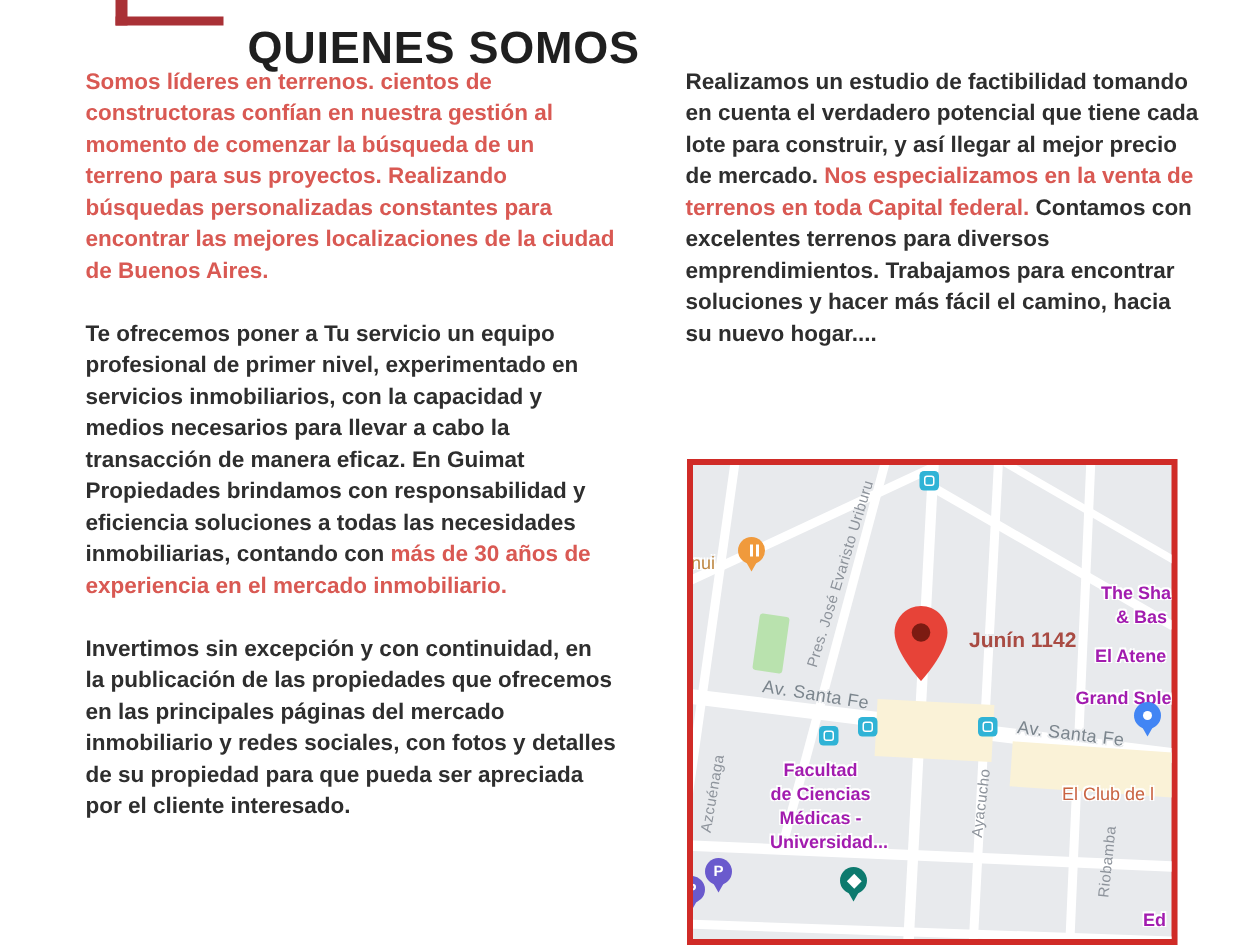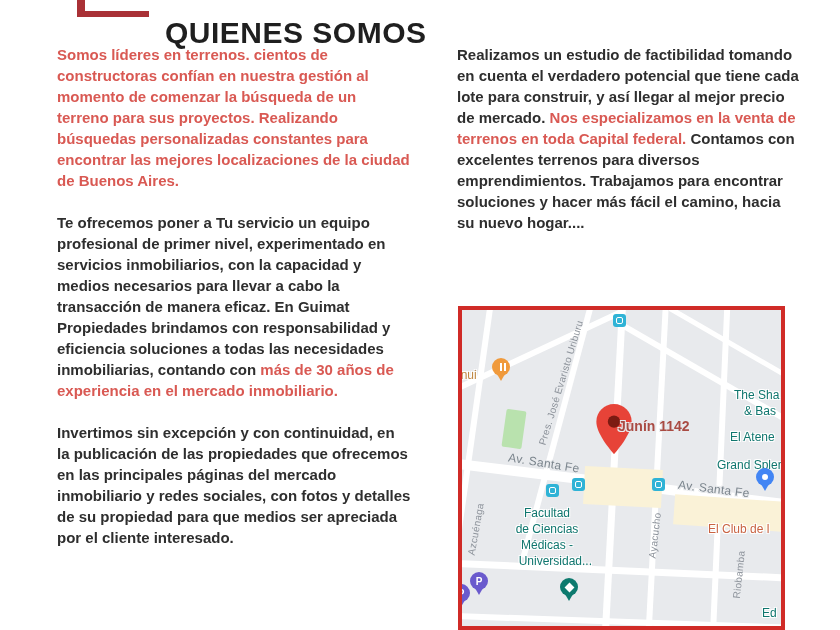--- a/index.html
+++ b/index.html
@@ -34,7 +34,7 @@
             text-shadow:-1px -1px 0 #e8eaed,1px -1px 0 #e8eaed,-1px 1px 0 #e8eaed,1px 1px 0 #e8eaed;}
   .poi{font-size:12px;line-height:15px;white-space:nowrap;
        text-shadow:-1px -1px 0 #fff,1px -1px 0 #fff,-1px 1px 0 #fff,1px 1px 0 #fff;}
-  .poi-gray{color:#0f766e;}
+  .poi-gray{color:#a21caf;font-weight:bold;}
   .poi-orange{color:#bf8742;}
   .poi-club{color:#c96342;text-align:right;}
   .pin-label{color:#a94b43;font-size:14px;font-weight:bold;white-space:nowrap;

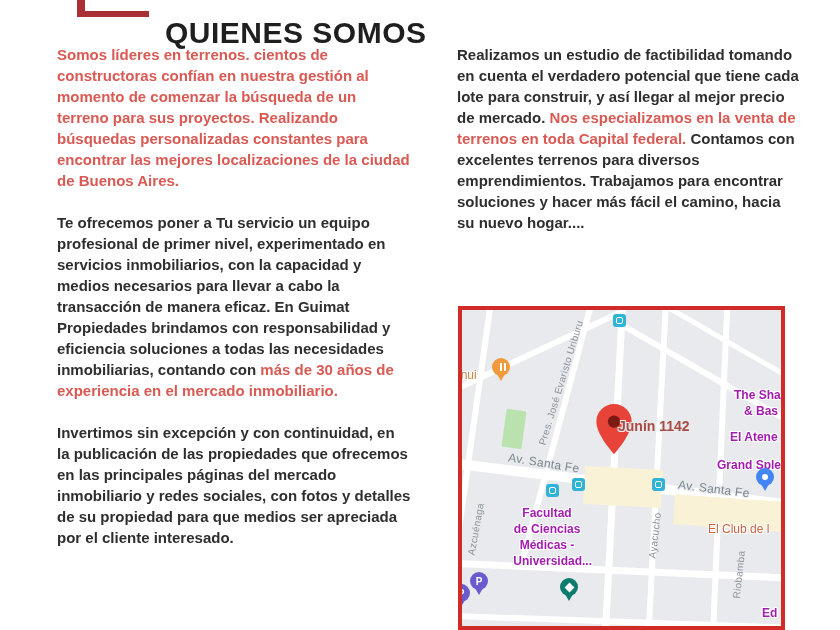--- a/index.html
+++ b/index.html
@@ -75,7 +75,7 @@
       <span class="blk">Te ofrecemos poner a Tu servicio un equipo profesional de primer nivel, experimentado en servicios inmobiliarios, con la capacidad y medios necesarios para llevar a cabo la transacción de manera eficaz. En Guimat Propiedades brindamos con responsabilidad y eficiencia soluciones a todas las necesidades inmobiliarias, contando con </span><span class="red">más de 30 años de experiencia en el mercado inmobiliario.</span>
     </p>
     <p class="tight">
-      <span class="blk">Invertimos sin excepción y con continuidad, en la publicación de las propiedades que ofrecemos en las principales páginas del mercado inmobiliario y redes sociales, con fotos y detalles de su propiedad para que medios ser apreciada por el cliente interesado.</span>
+      <span class="blk">Invertimos sin excepción y con continuidad, en la publicación de las propiedades que ofrecemos en las principales páginas del mercado inmobiliario y redes sociales, con fotos y detalles de su propiedad para que pueda ser apreciada por el cliente interesado.</span>
     </p>
   </div>
 

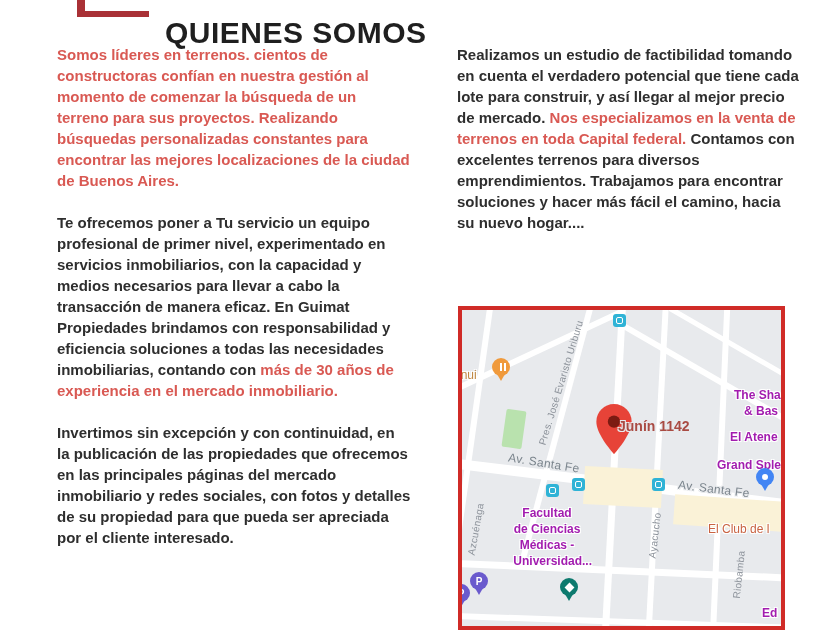--- a/index.html
+++ b/index.html
@@ -147,7 +147,7 @@
       <path d="M12 0C5.4 0 0 5.4 0 12c0 9 12 22 12 22s12-13 12-22C24 5.4 18.6 0 12 0z" fill="#e74338"></path>
       <circle cx="12" cy="12" r="4.2" fill="#7c1b12"></circle>
     </svg>
-    <div class="pin-label" style="left:156px;top:108px;">Junín 1142</div>
+    <div class="pin-label" style="left:184px;top:108px;">Junín 1142</div>
   </div>
 
 </div>

